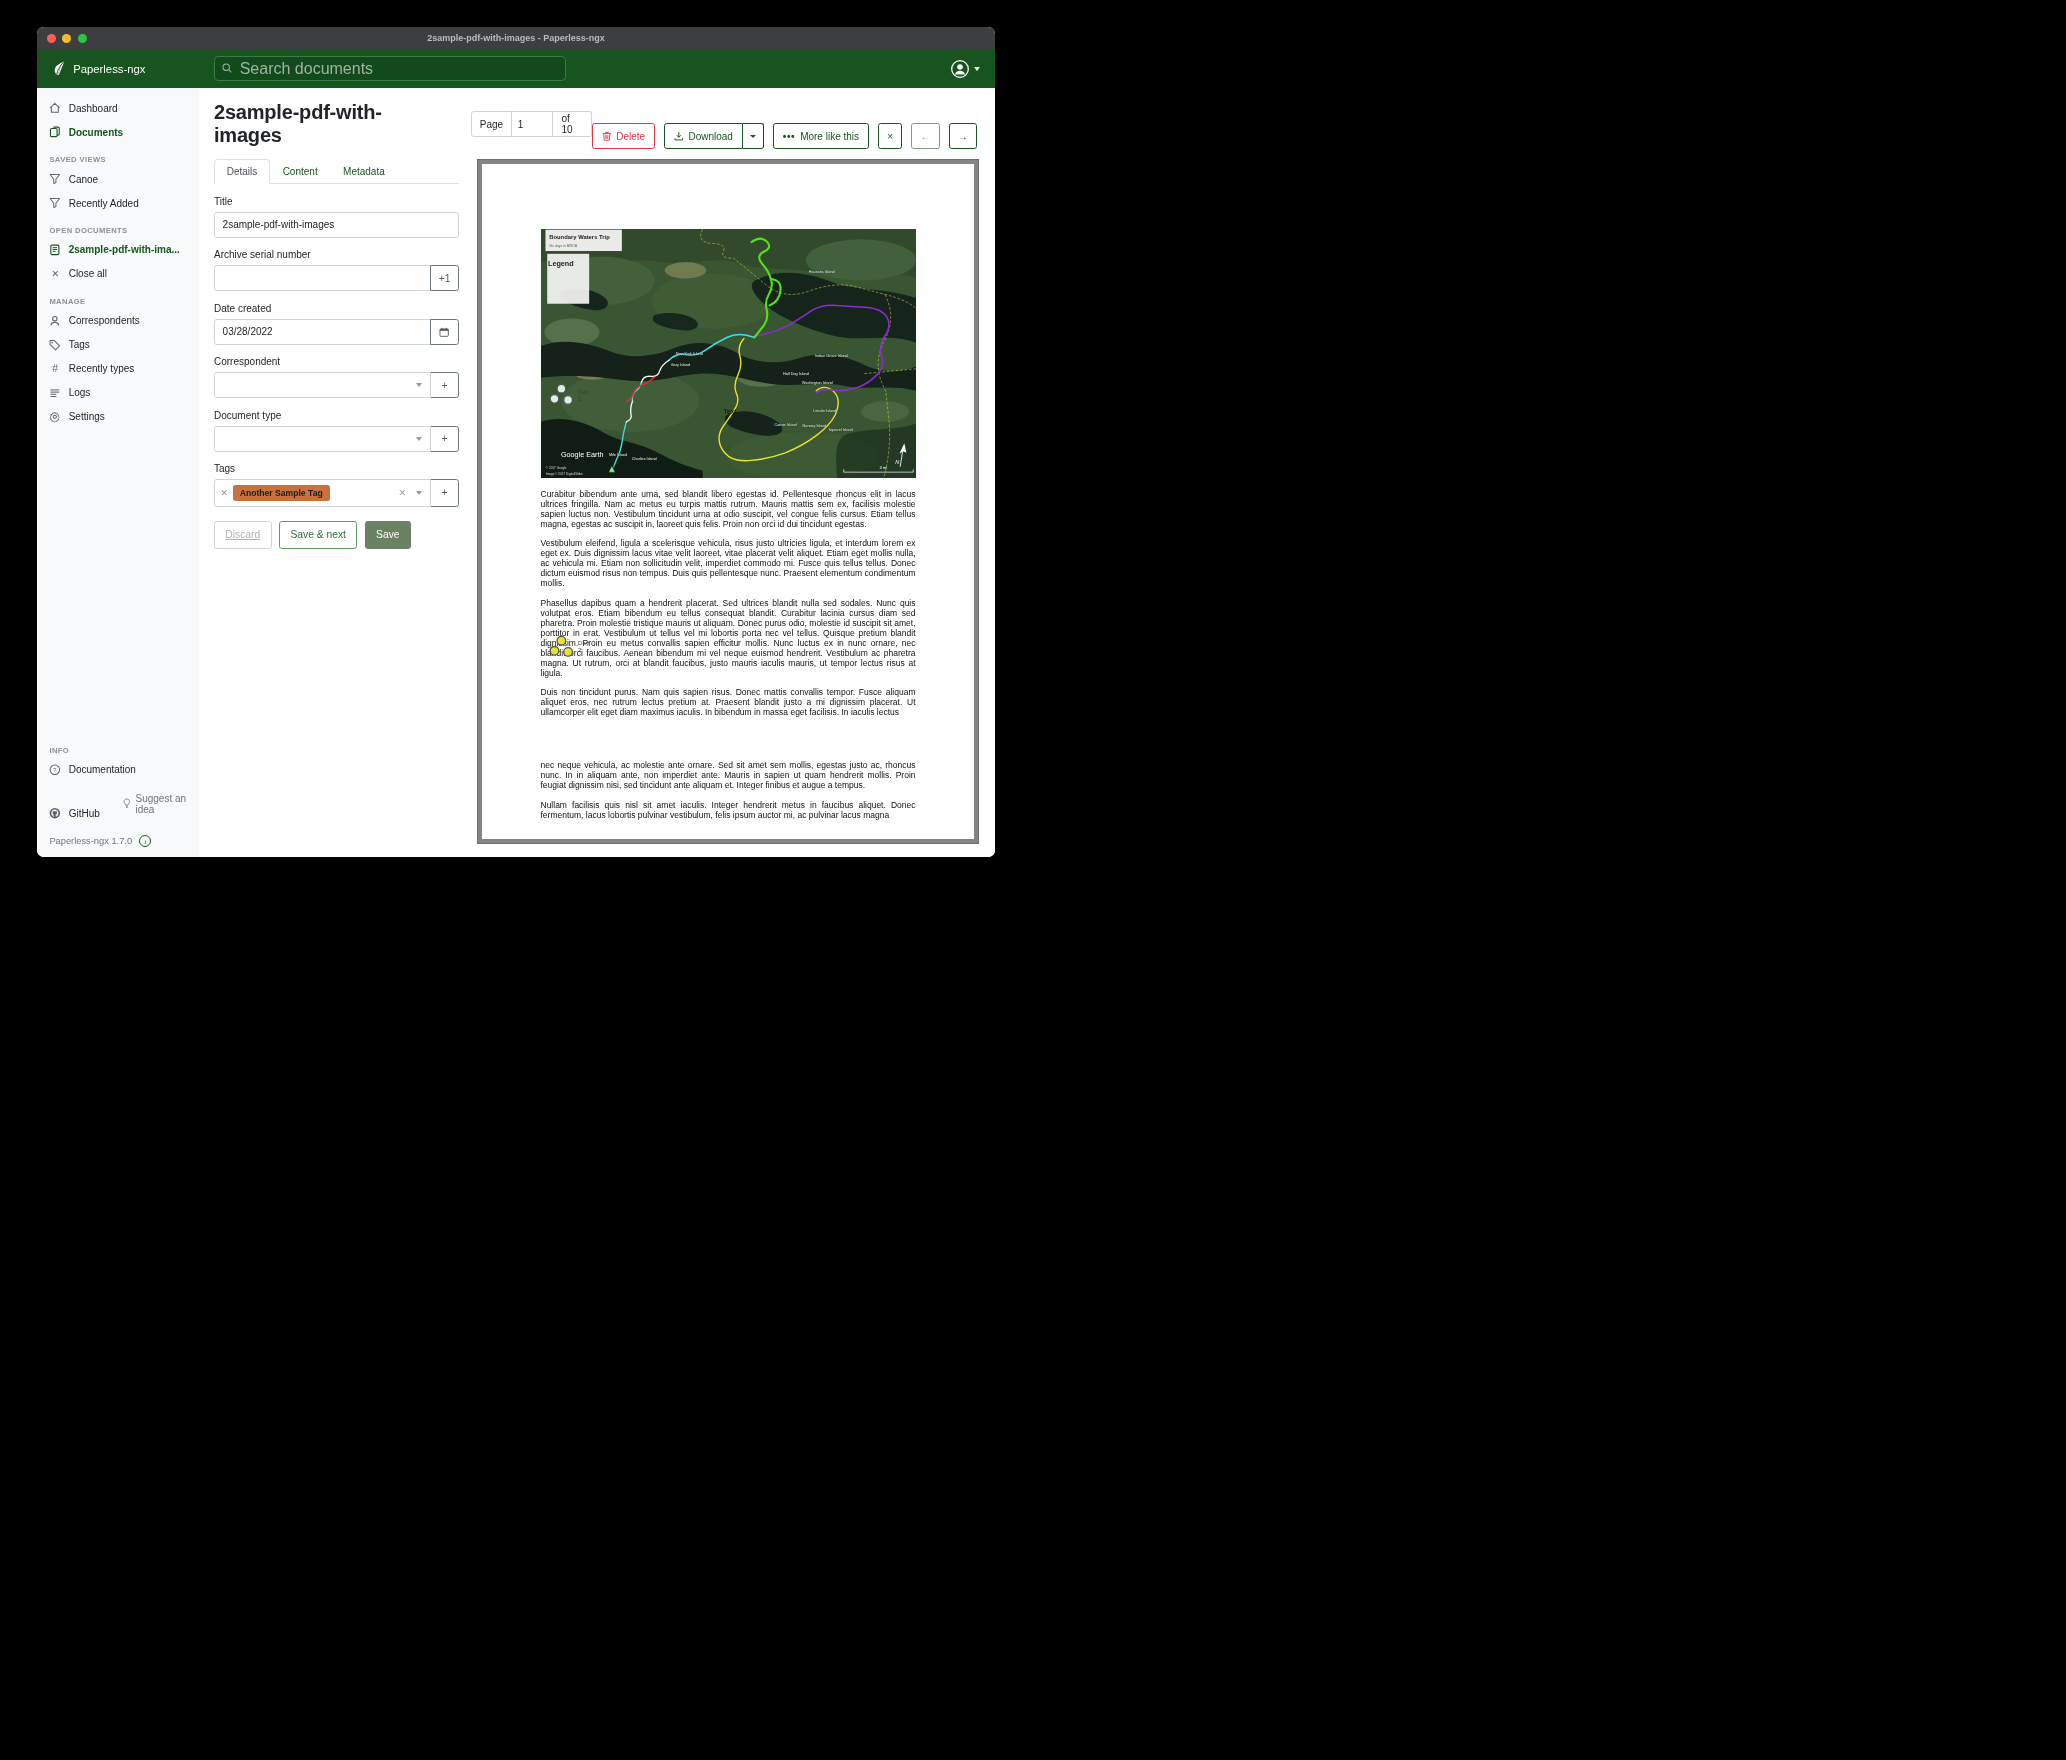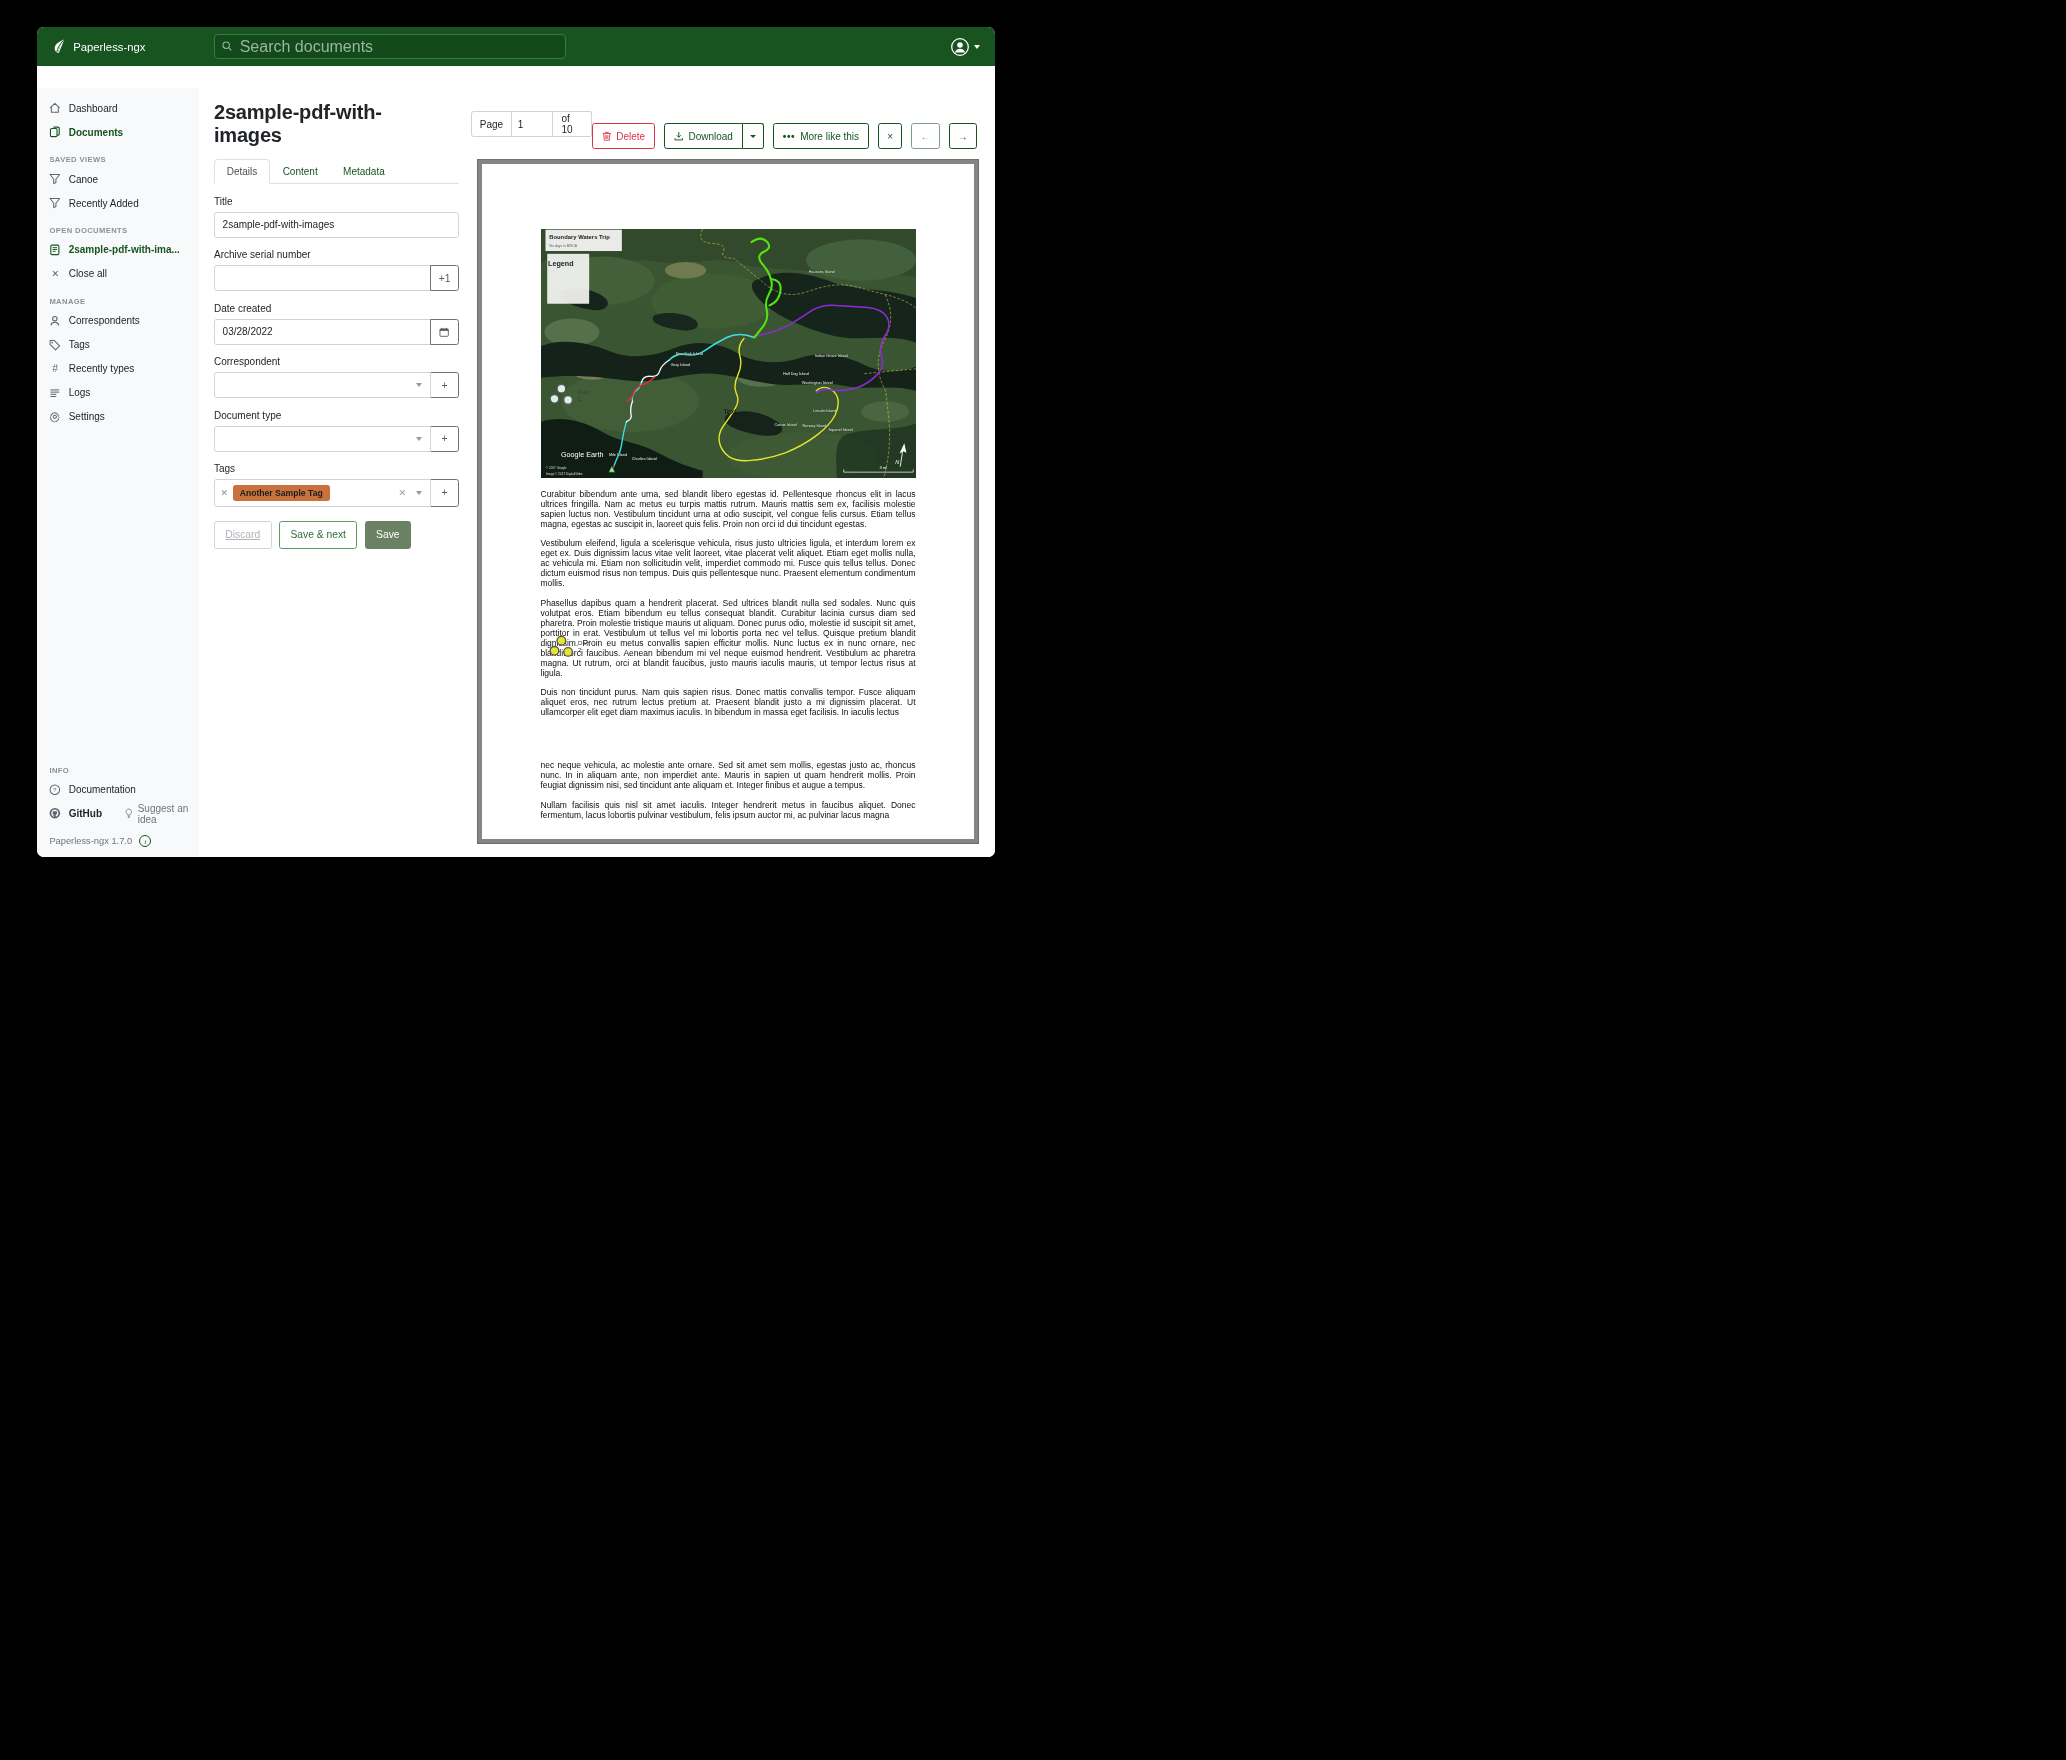--- a/index.html
+++ b/index.html
@@ -91,6 +91,14 @@
 
 <div class="window">
 
+  <div class="titlebar">
+    <div class="lights">
+      <span class="light red"></span>
+      <span class="light yellow"></span>
+      <span class="light green"></span>
+    </div>
+    <div class="titlebar-text">2sample-pdf-with-images - Paperless-ngx</div>
+  </div>
 
   <nav class="navbar">
     <div class="brand">

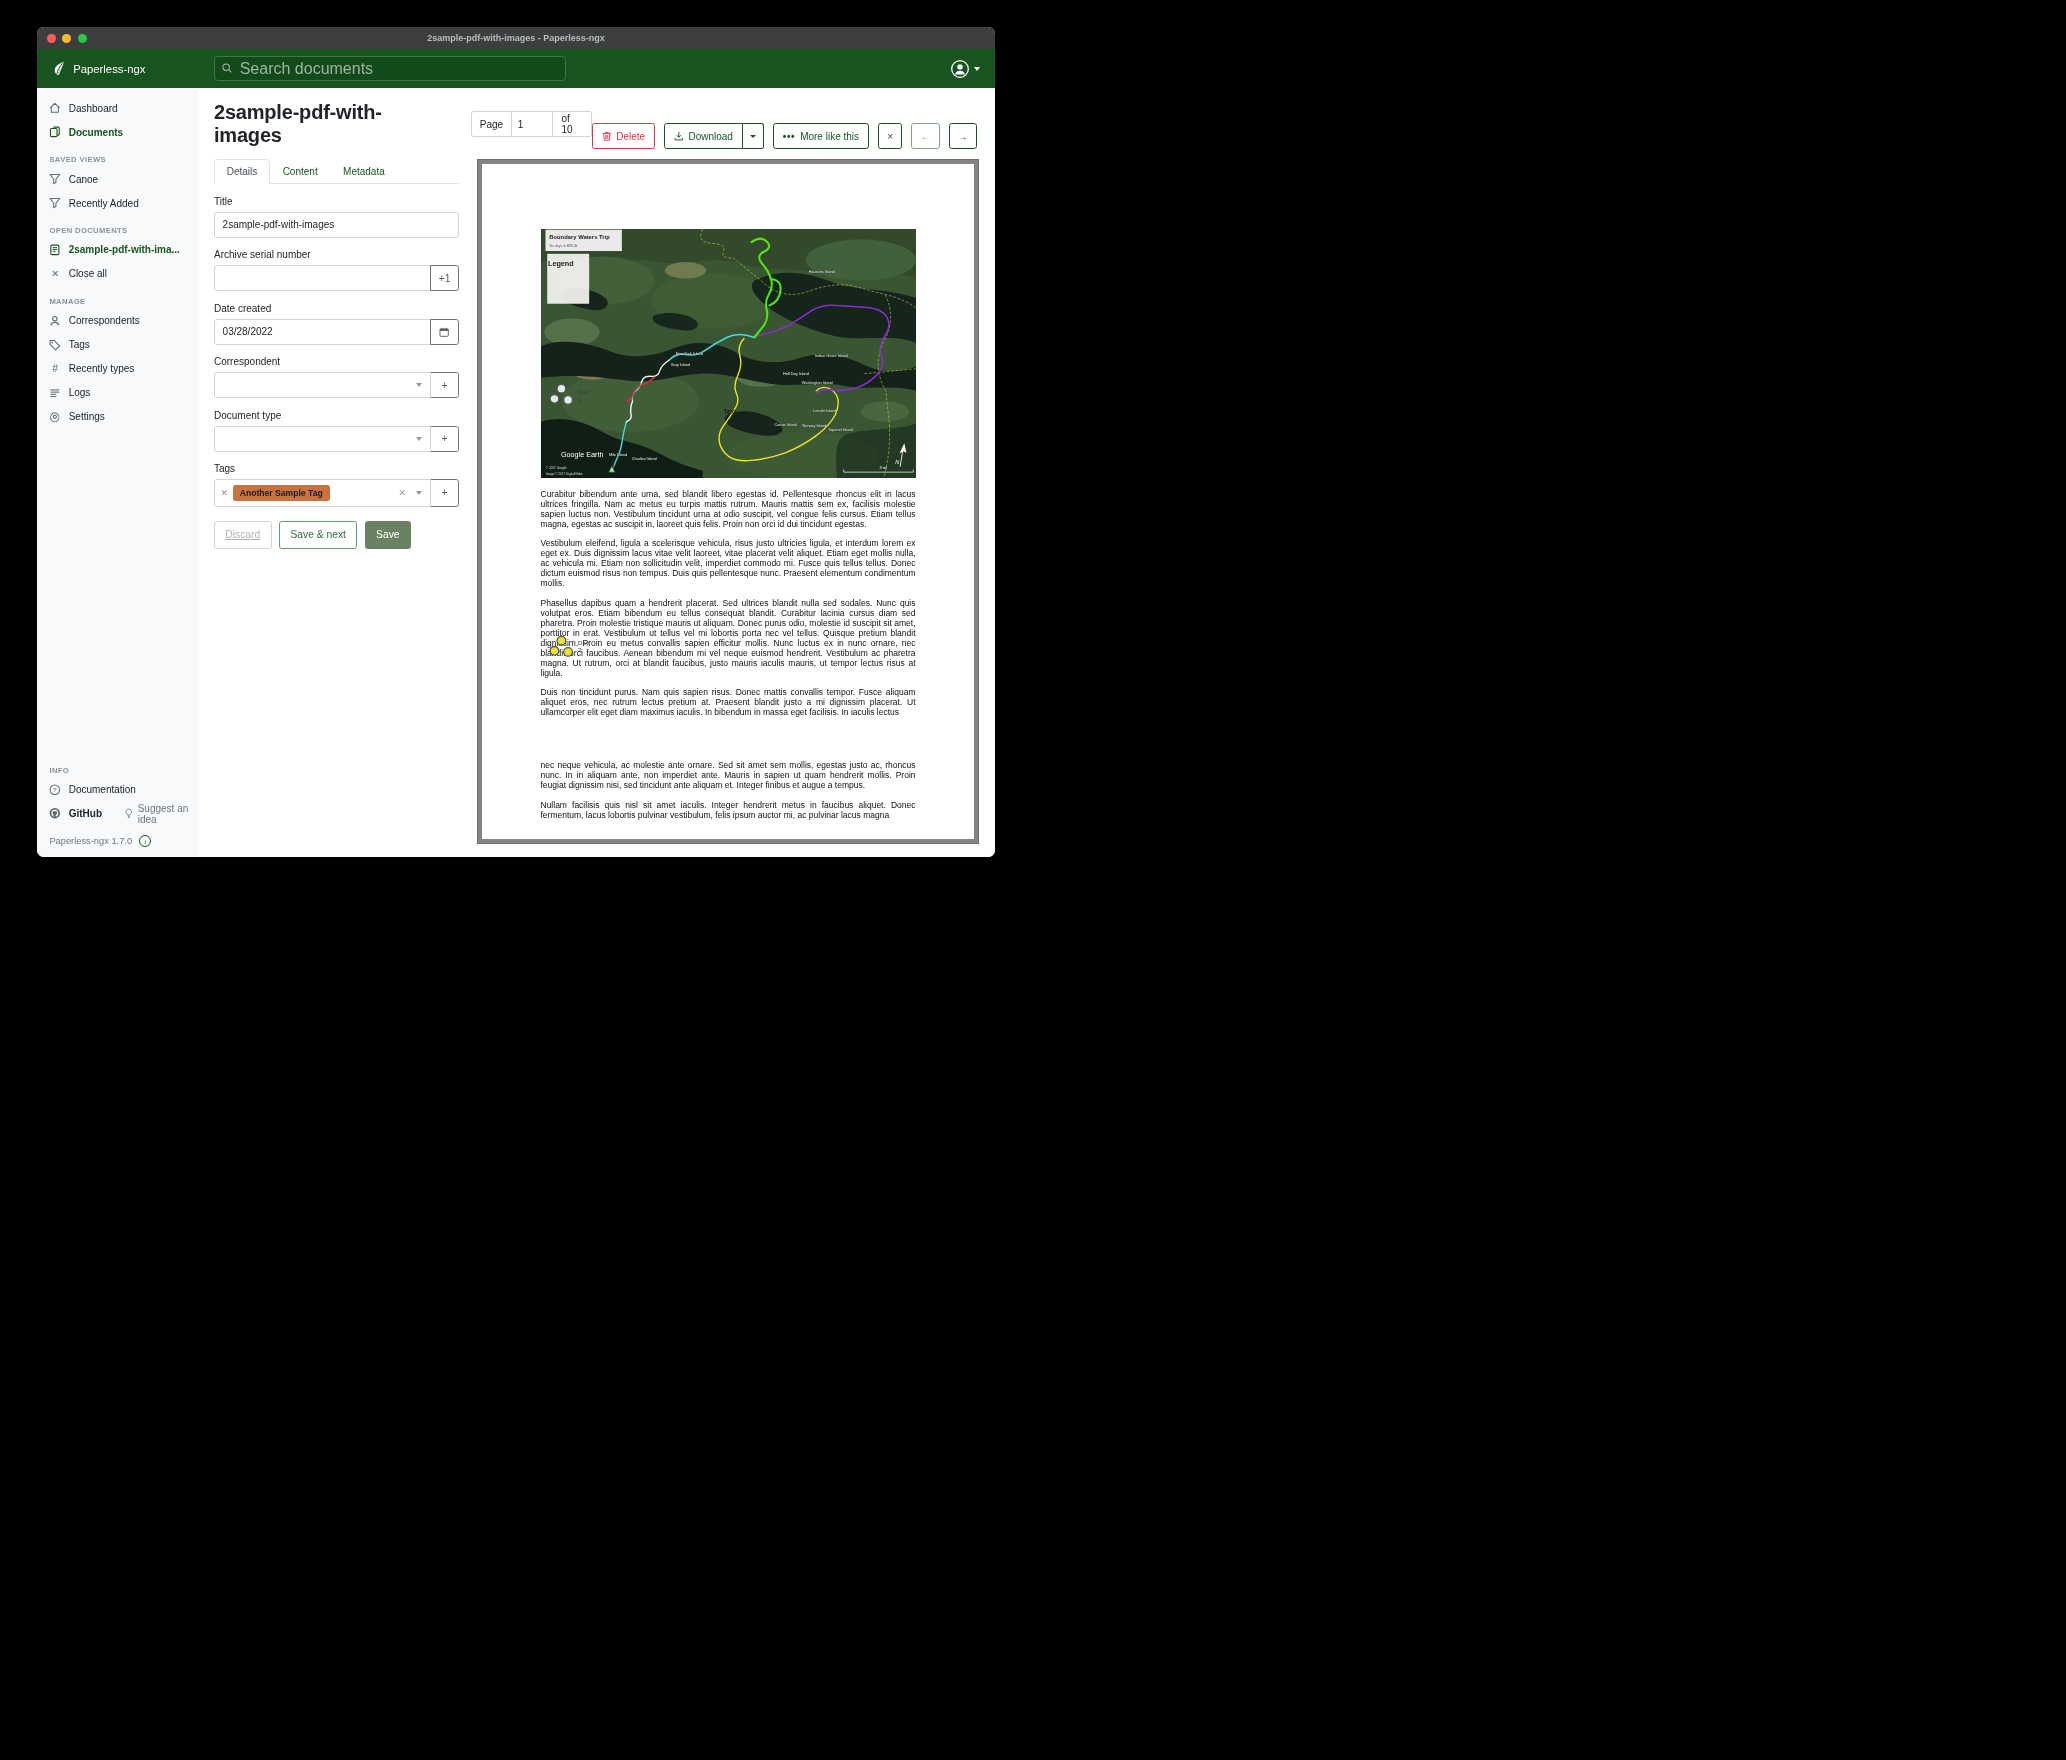--- a/index.html
+++ b/index.html
@@ -239,7 +239,7 @@
         <span>Documentation</span>
       </div>
       <div class="gh-row">
-        <div class="side-item" style="font-weight:700;">
+        <div class="side-item" style="font-weight:400;margin-top:20px;">
           <span class="ic">
               <svg width="12.4" height="12.4" viewBox="0 0 18 18">
                 <circle cx="9" cy="9" r="8" fill="#57606a"></circle>

